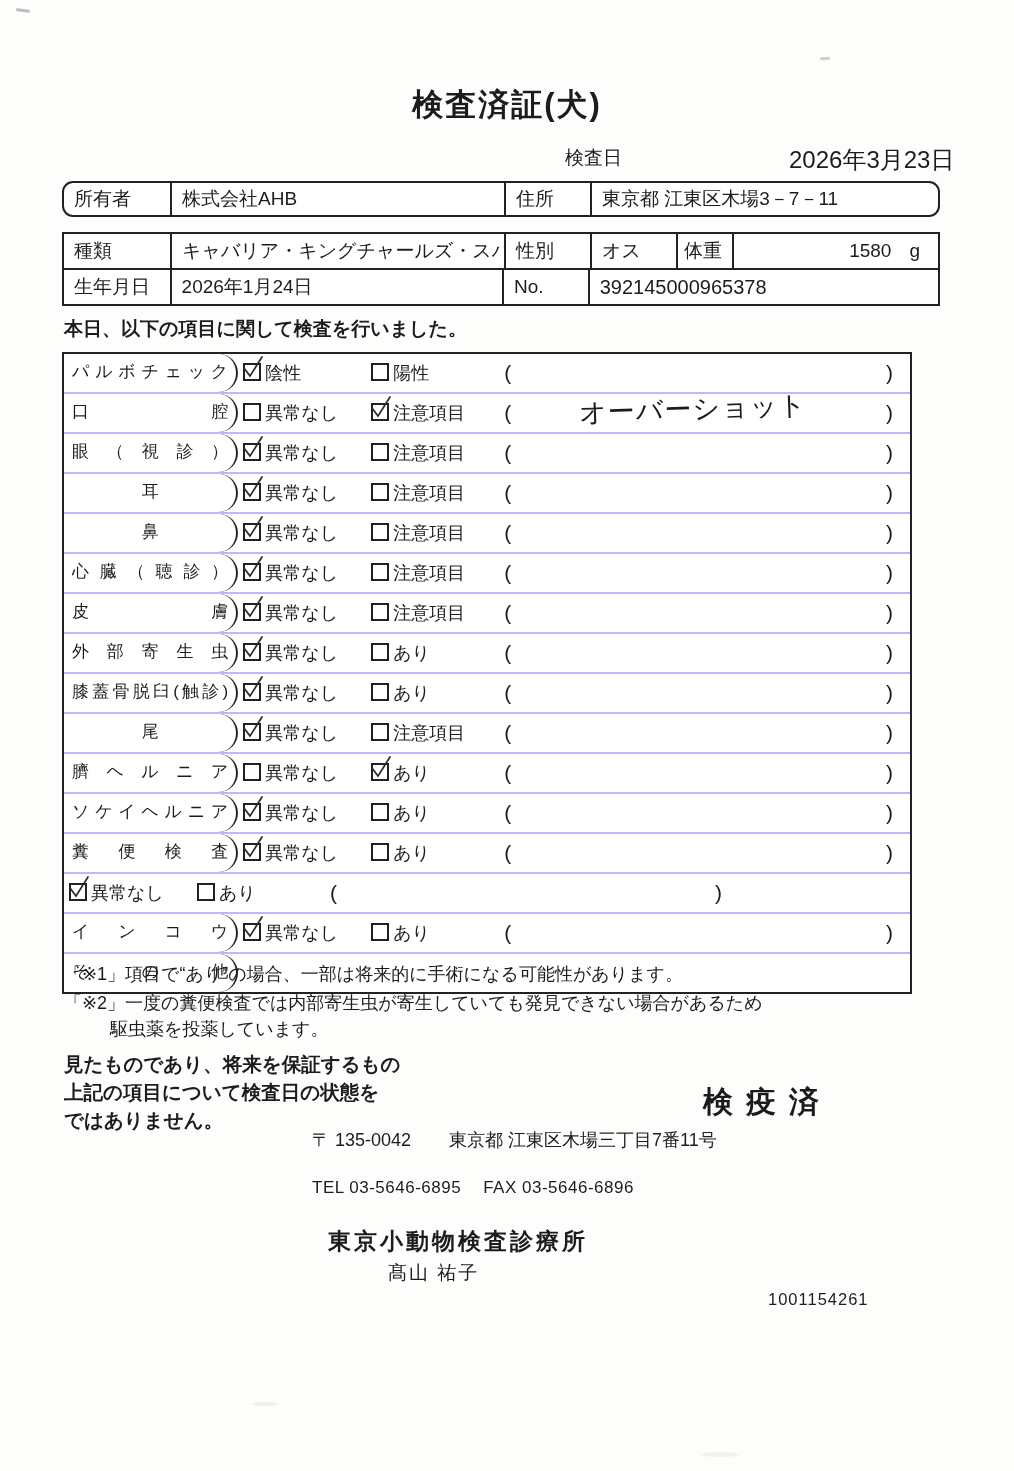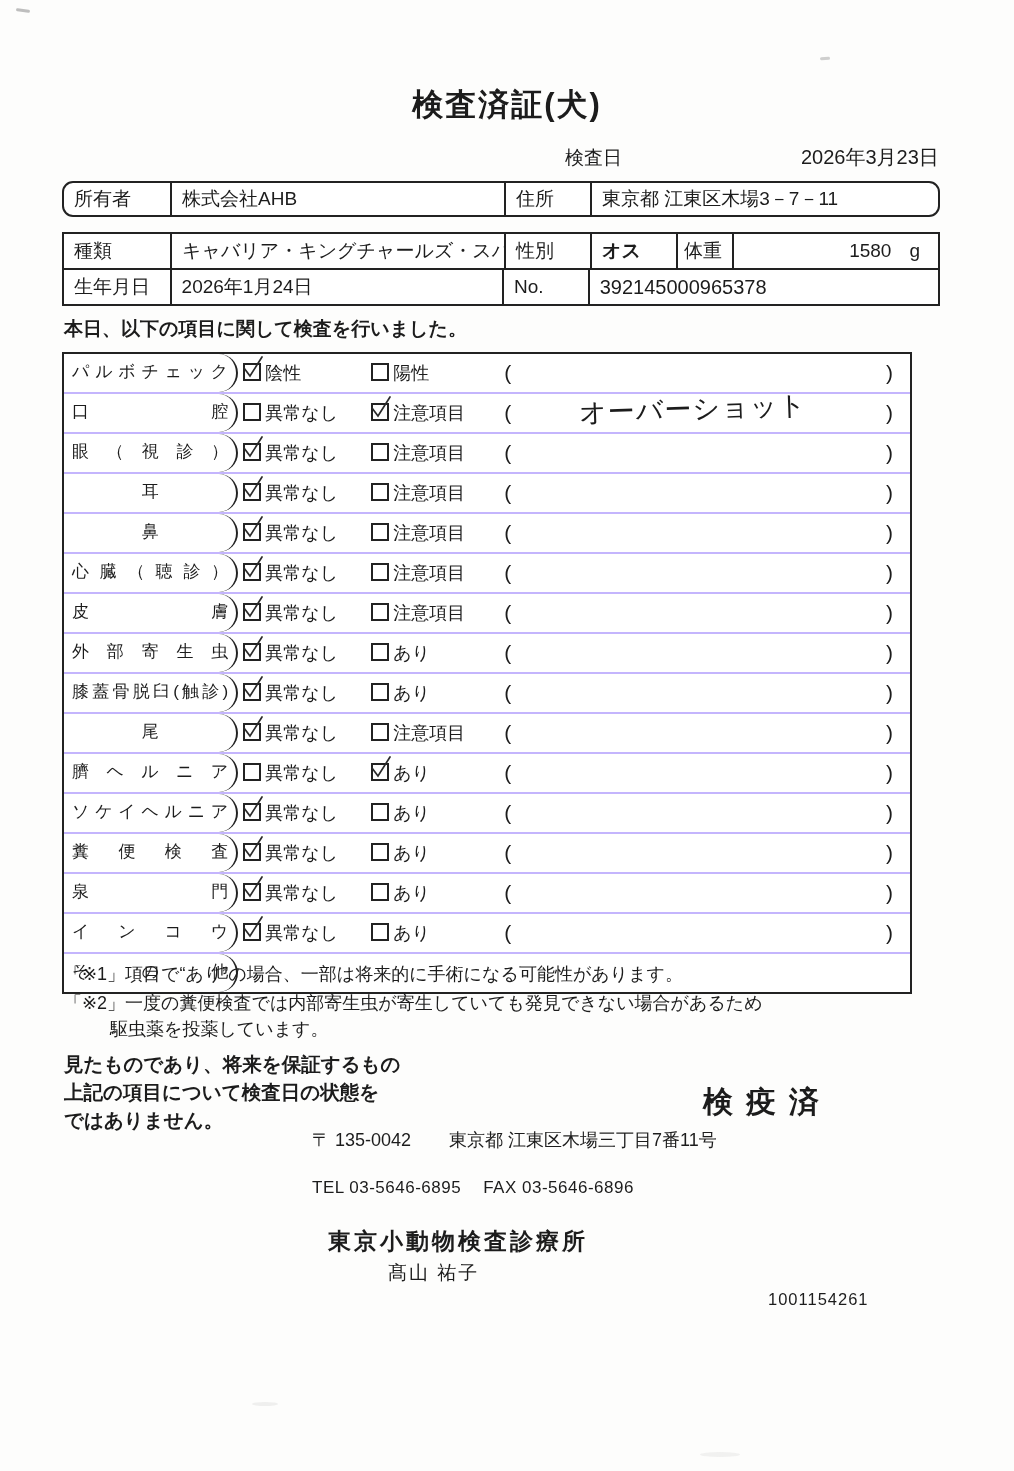--- a/index.html
+++ b/index.html
@@ -13,7 +13,7 @@
   .doc-title{top:84px;left:0;width:100%;text-align:center;font-size:31px;font-weight:600;letter-spacing:2px;}
   
   .insp-label{top:145px;left:565px;font-size:19px;font-weight:500;}
-  .insp-date{top:144px;left:789px;font-size:20px;font-weight:500;margin-left:12px;}
+  .insp-date{top:144px;left:789px;font-size:24px;font-weight:500;}
   
   .tbl{border:2px solid #222;box-sizing:border-box;display:flex;background:#fff;}
   .trow{display:flex;width:100%;}

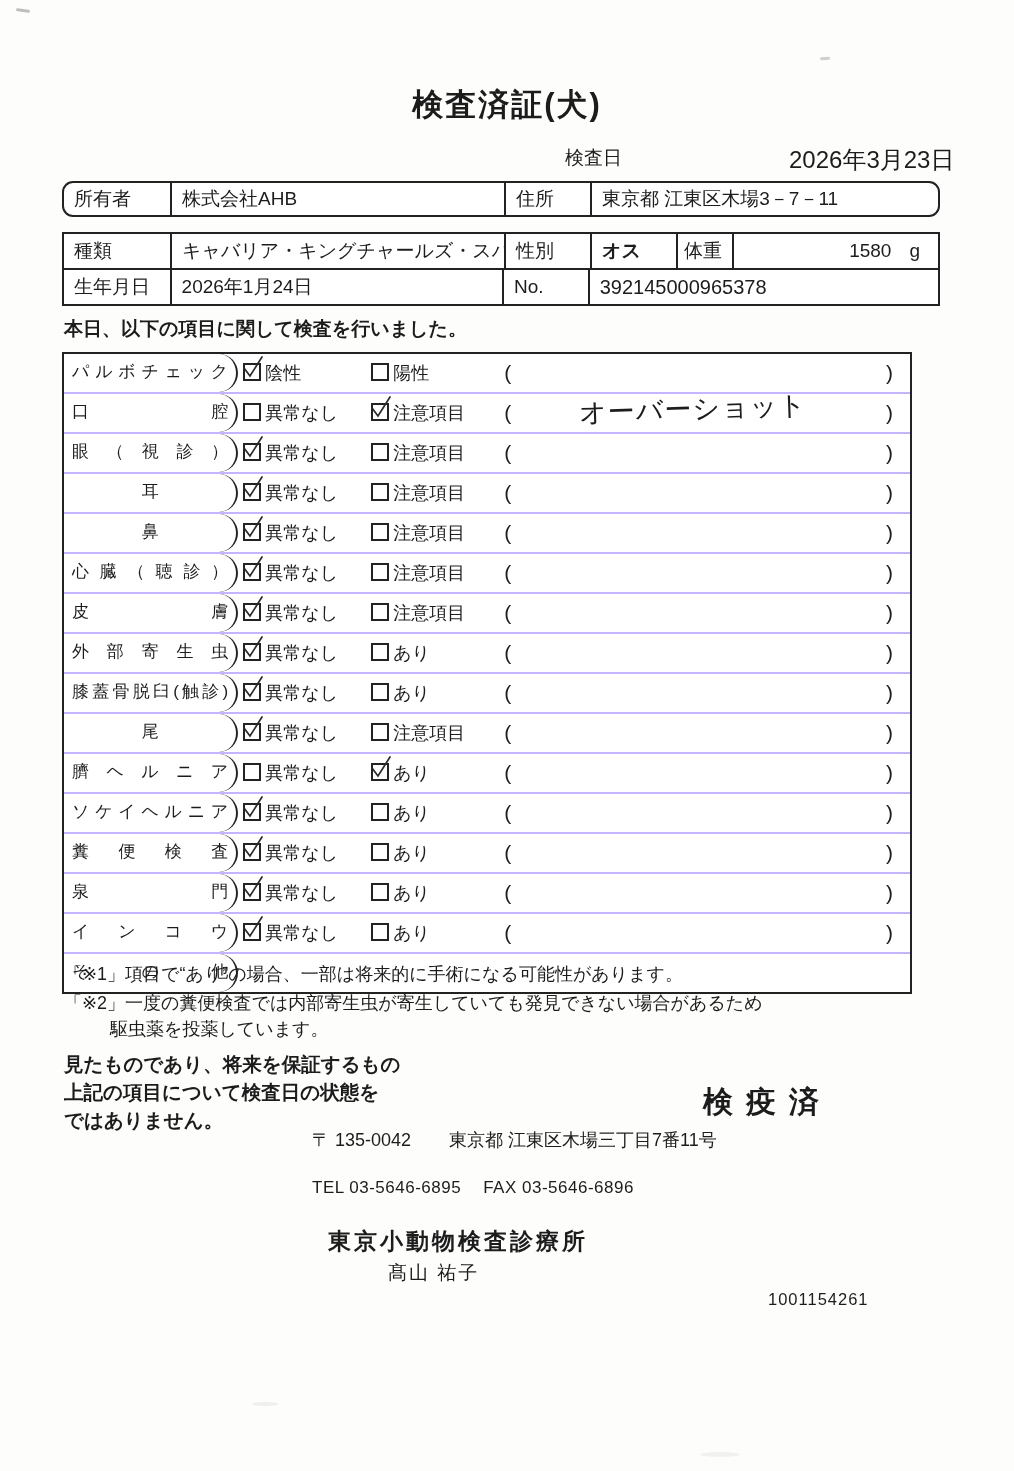--- a/index.html
+++ b/index.html
@@ -26,7 +26,7 @@
   .w-label{width:106px;}
   .w-val1{width:334px;}
   .w-label2{width:86px;}
-  .w-sex{width:86px;font-weight:bold;}
+  .w-sex{width:86px;}
   .w-wlab{width:56px;padding:0 6px;}
   .w-weight{width:202px;justify-content:flex-end;padding-right:14px;}
   .w-no{width:352px;font-size:20px;}

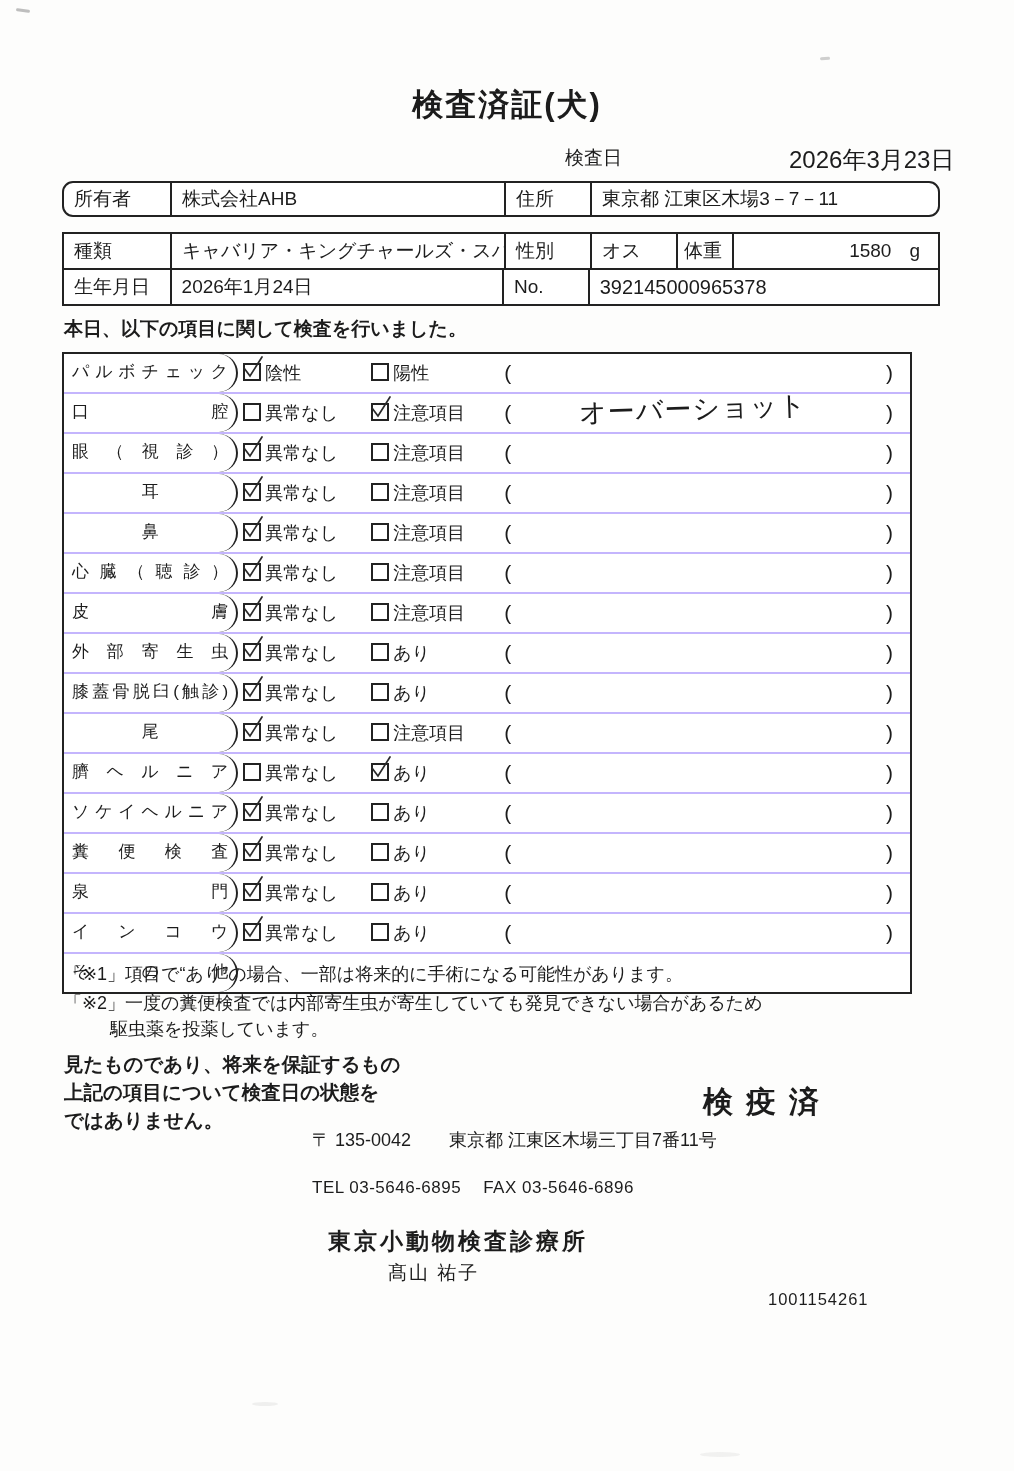--- a/index.html
+++ b/index.html
@@ -299,7 +299,6 @@
     </div>
 
     <div class="crow">
-      <div class="crow-label">泉門</div>
       <div class="crow-content">
         <span class="opt opt1"><span class="cb checked"><svg class="tick" width="26" height="26" viewBox="0 0 26 26">
                 <path d="M4 14 L10 22 L22 3"></path>

